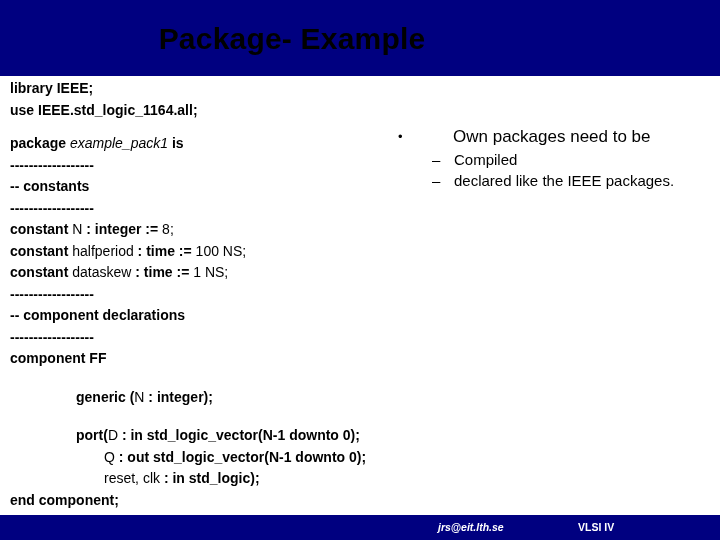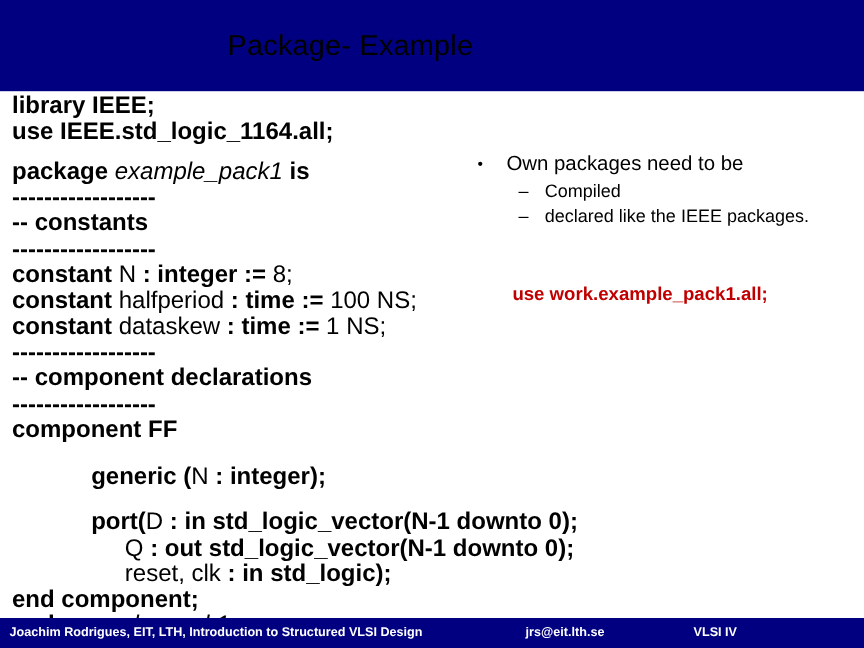--- a/index.html
+++ b/index.html
@@ -36,8 +36,8 @@
     top: 22px;
     width: 584px;
     text-align: center;
-    font-size: 24px;
-    font-weight: 400;
+    font-size: 30px;
+    font-weight: 700;
     letter-spacing: 0.2px;
     color: #000000;
     line-height: 34px;

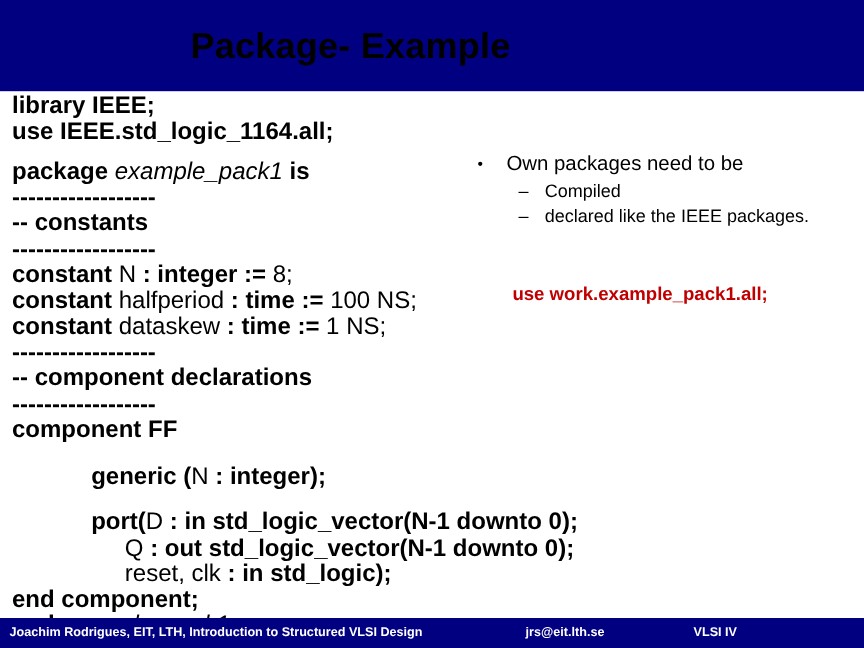--- a/index.html
+++ b/index.html
@@ -52,7 +52,7 @@
     width: 430px;
     color: #000000;
     font-family: "Liberation Sans", sans-serif;
-    font-size: 20px;
+    font-size: 14px;
     line-height: 21.5px;
     white-space: pre;
   }

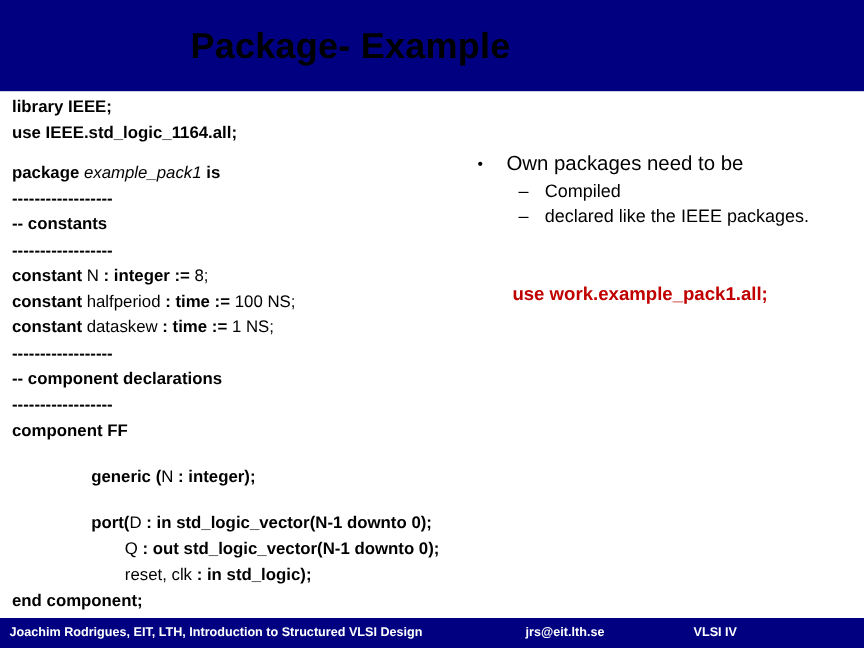--- a/index.html
+++ b/index.html
@@ -93,7 +93,7 @@
     font-size: 13px;
     line-height: 22px;
   }
-  .bullet-text { flex: 1 1 auto; }
+  .bullet-text { flex: 1 1 auto; margin-left: 31px; }
 
   .sub-row {
     display: flex;

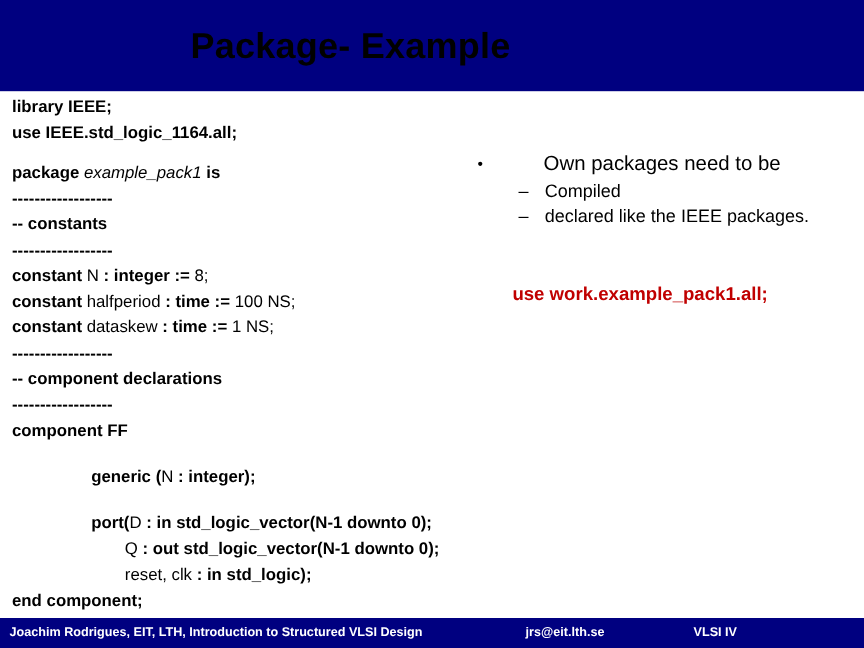--- a/index.html
+++ b/index.html
@@ -167,7 +167,6 @@
       </div>
     </div>
 
-  <div class="red-note">use work.example_pack1.all;</div>
 
   <div class="footer-bar"></div>
   <div class="footer-text footer-author">Joachim Rodrigues, EIT, LTH, Introduction to Structured VLSI Design</div>

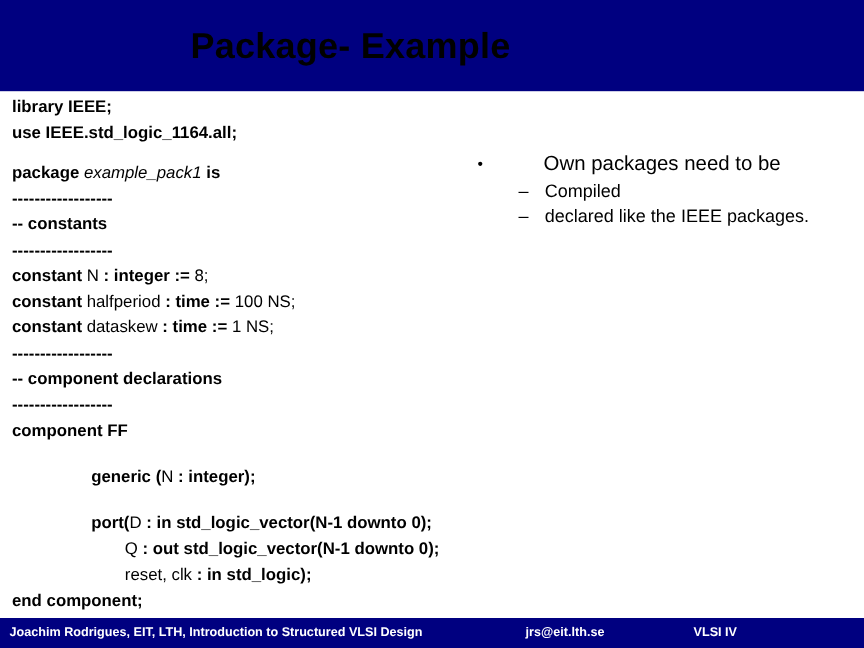--- a/index.html
+++ b/index.html
@@ -169,7 +169,6 @@
 
 
   <div class="footer-bar"></div>
-  <div class="footer-text footer-author">Joachim Rodrigues, EIT, LTH, Introduction to Structured VLSI Design</div>
   <div class="footer-text footer-email">jrs@eit.lth.se</div>
   <div class="footer-text footer-topic">VLSI IV</div>
 

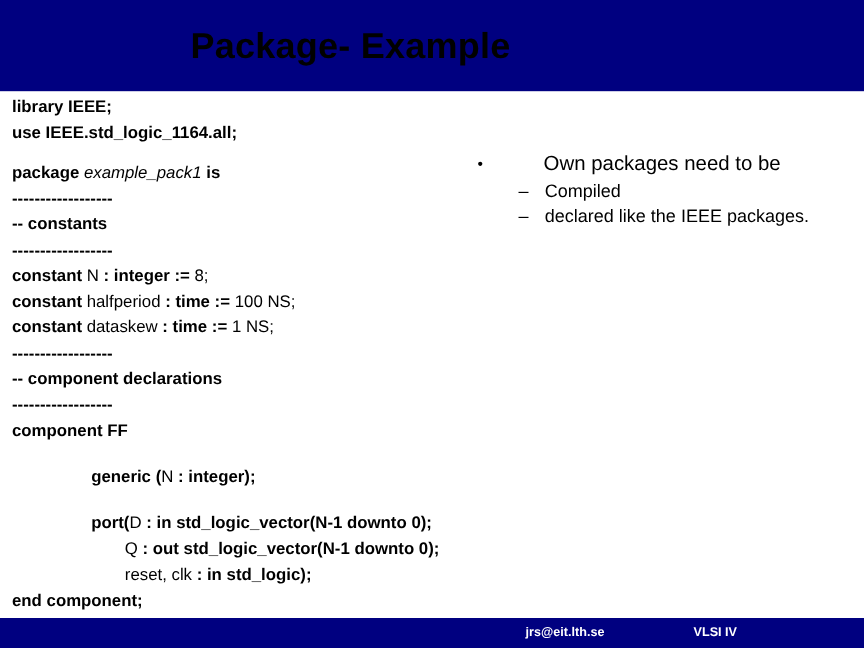--- a/index.html
+++ b/index.html
@@ -139,7 +139,7 @@
     white-space: nowrap;
   }
   .footer-author { left: 8px; top: 515px; }
-  .footer-email  { left: 438px; top: 515px; }
+  .footer-email  { left: 438px; top: 515px; font-style: italic; }
   .footer-topic  { left: 578px; top: 515px; }
 </style>
 </head>

